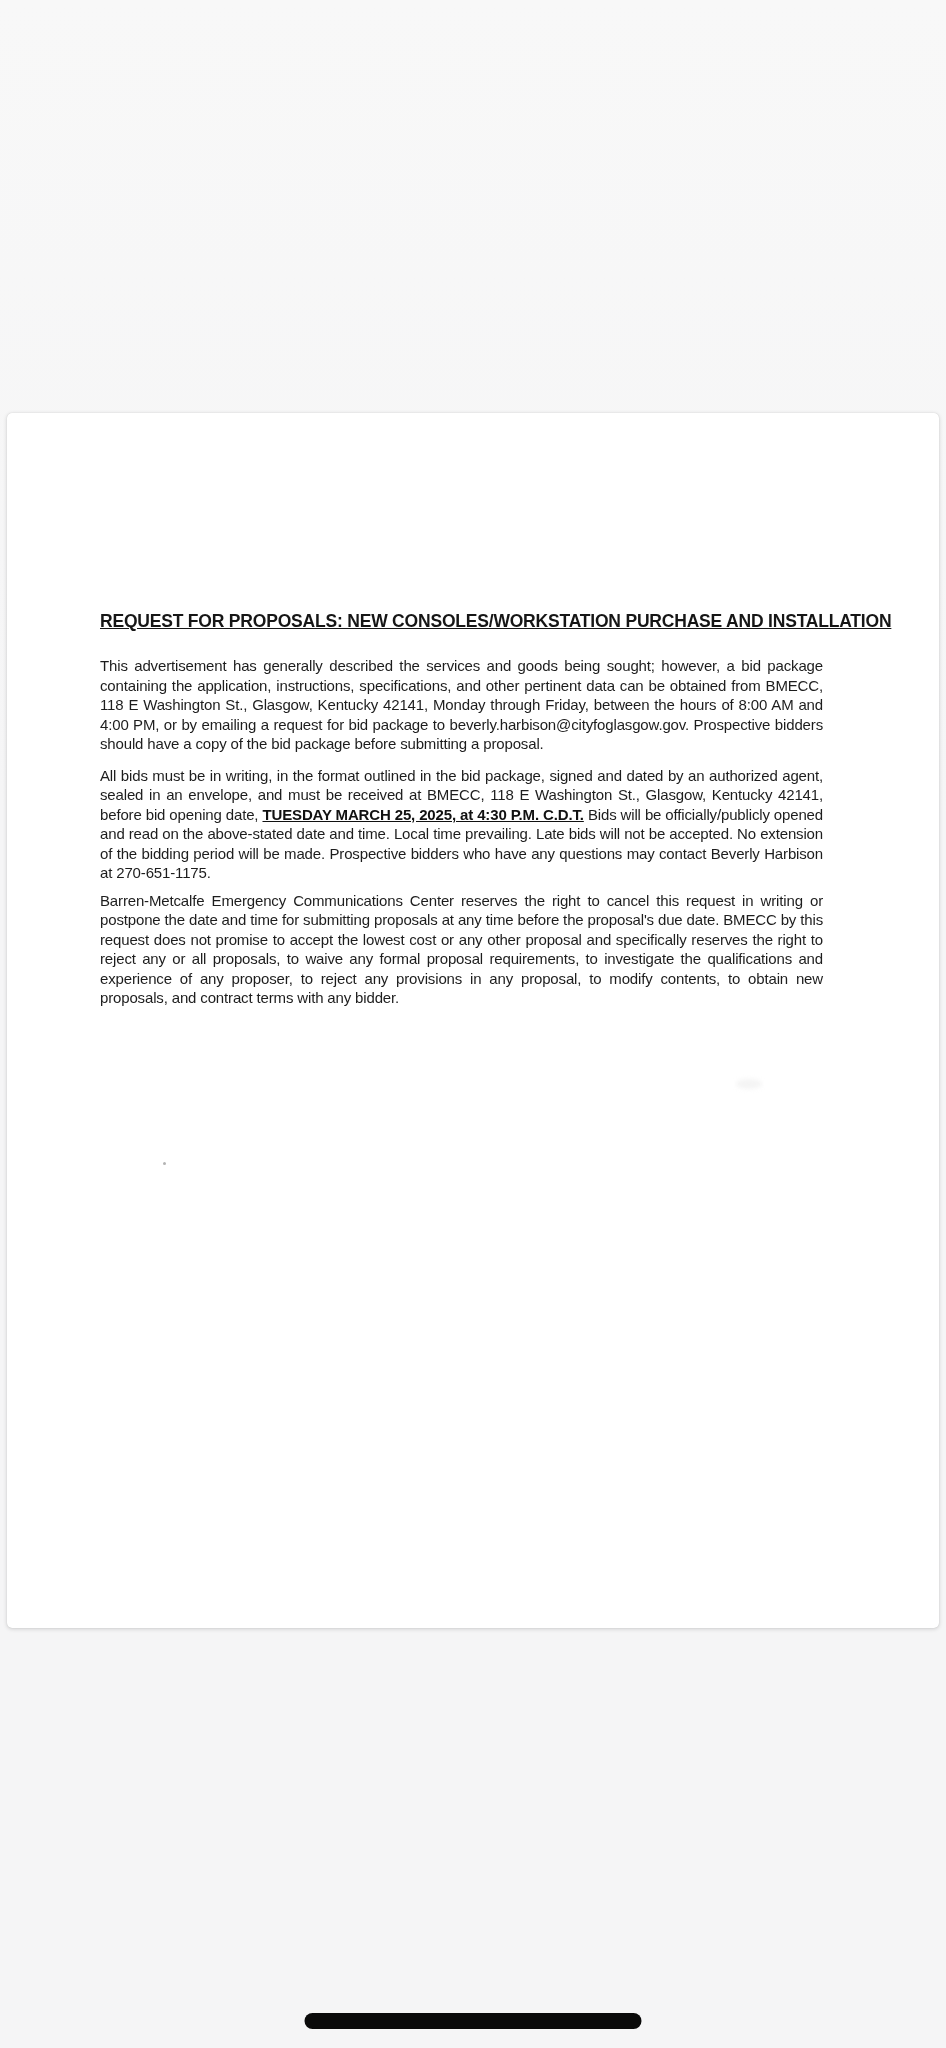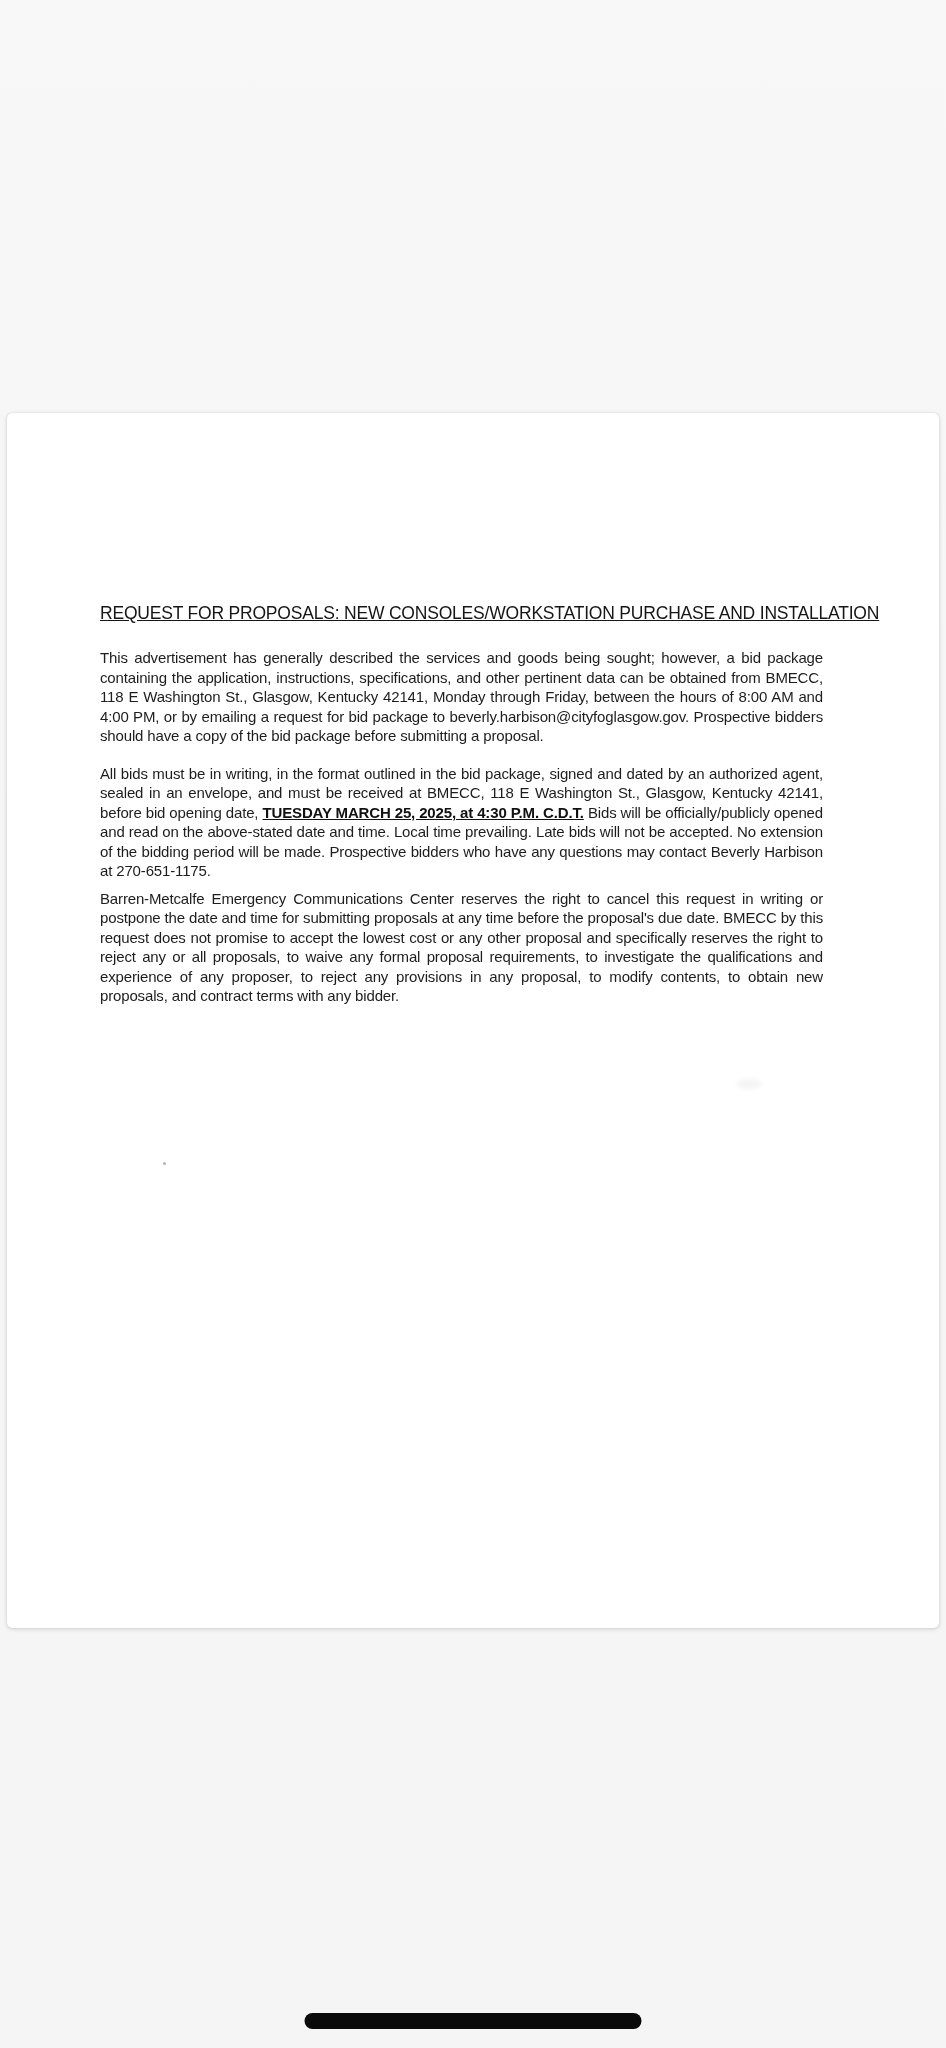--- a/index.html
+++ b/index.html
@@ -30,12 +30,12 @@
   }
   .doc-title {
     font-size: 17.5px;
-    font-weight: normal;
+    font-weight: bold;
     text-decoration: underline;
     text-align: center;
     letter-spacing: -0.2px;
     color: #161616;
-    margin: 0 0 24px 0;
+    margin: 8px 0 24px 0;
     white-space: nowrap;
   }
   .para {

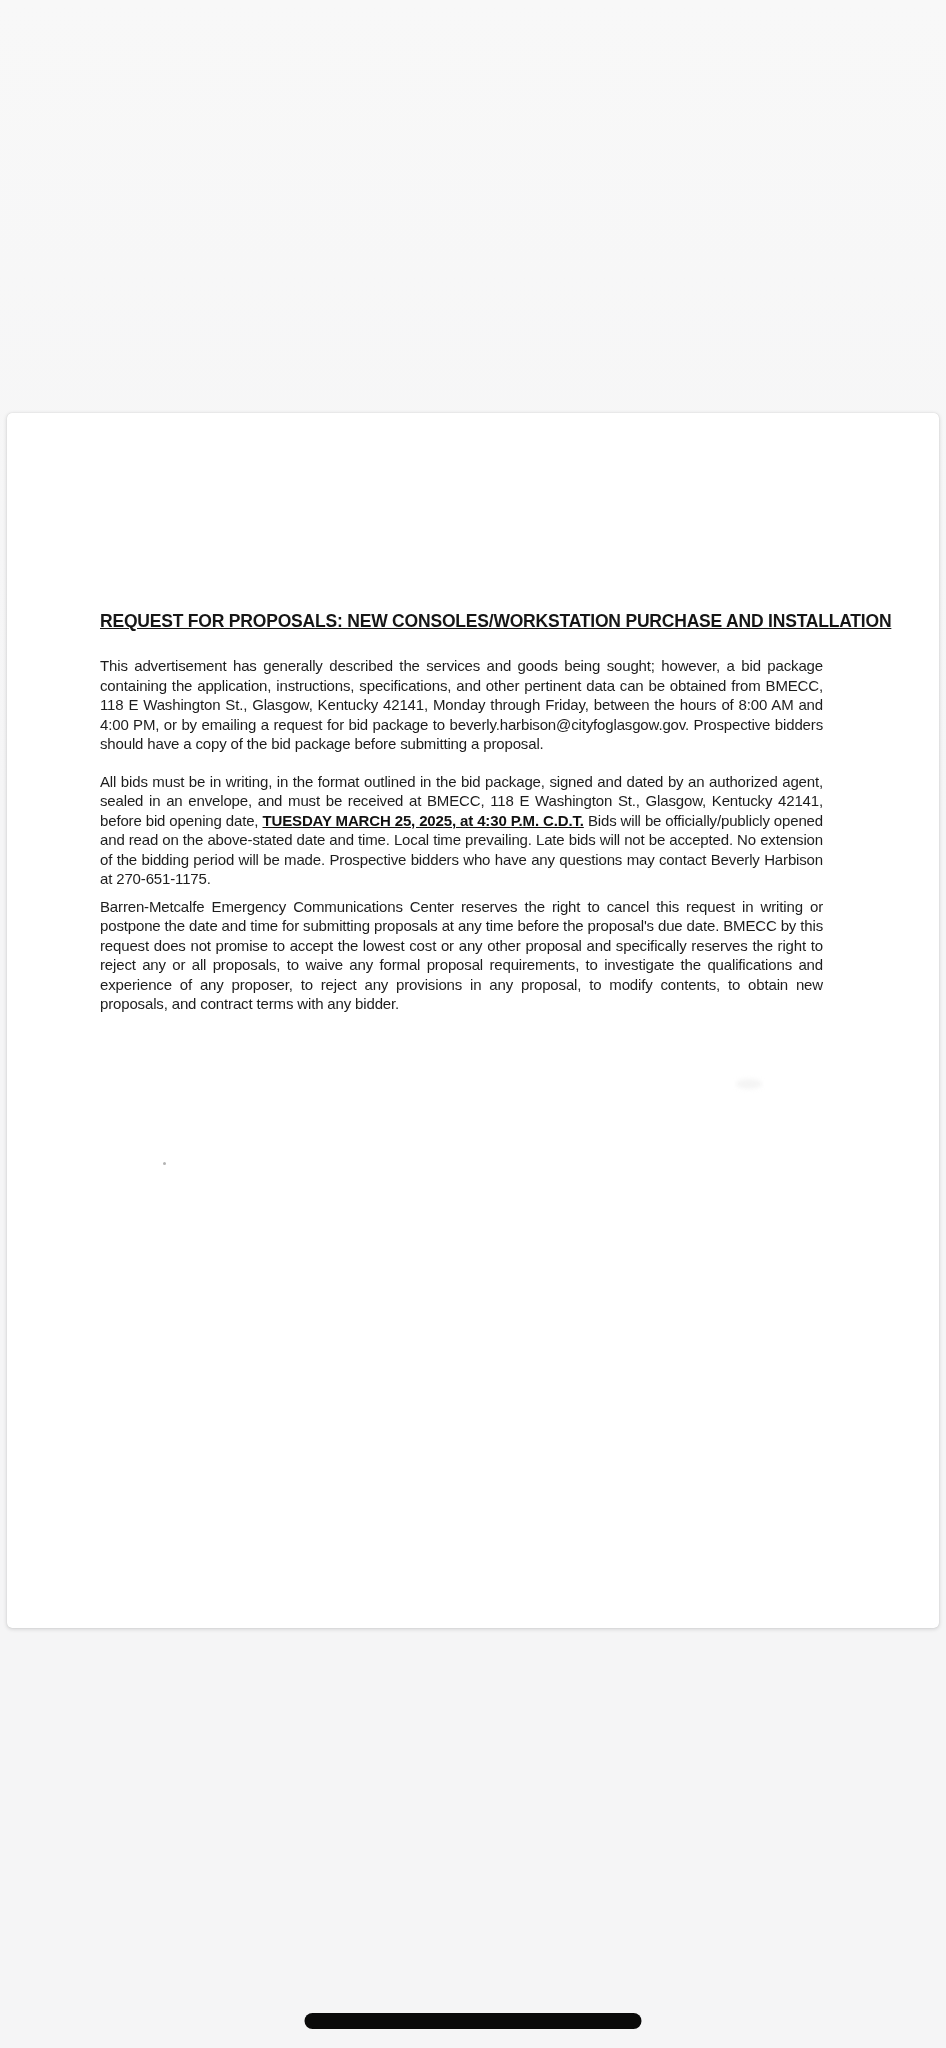--- a/index.html
+++ b/index.html
@@ -47,7 +47,7 @@
     color: #1d1d1d;
   }
   .gap-before {
-    margin-top: 18px;
+    margin-top: 12px;
   }
   .emph {
     font-weight: bold;

